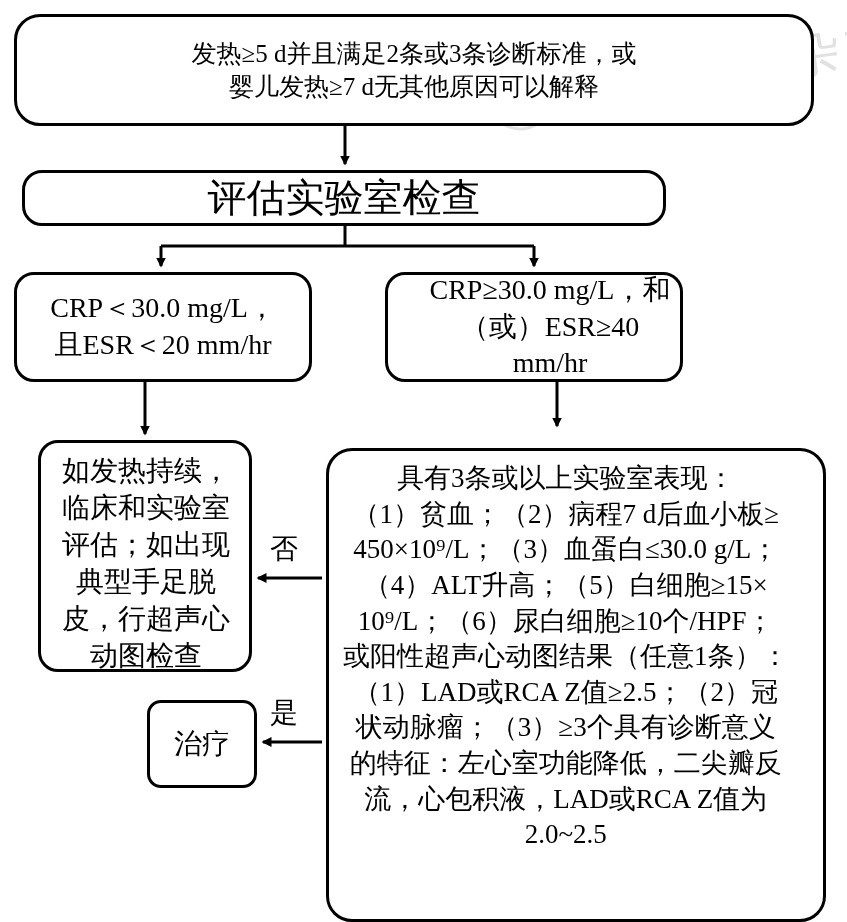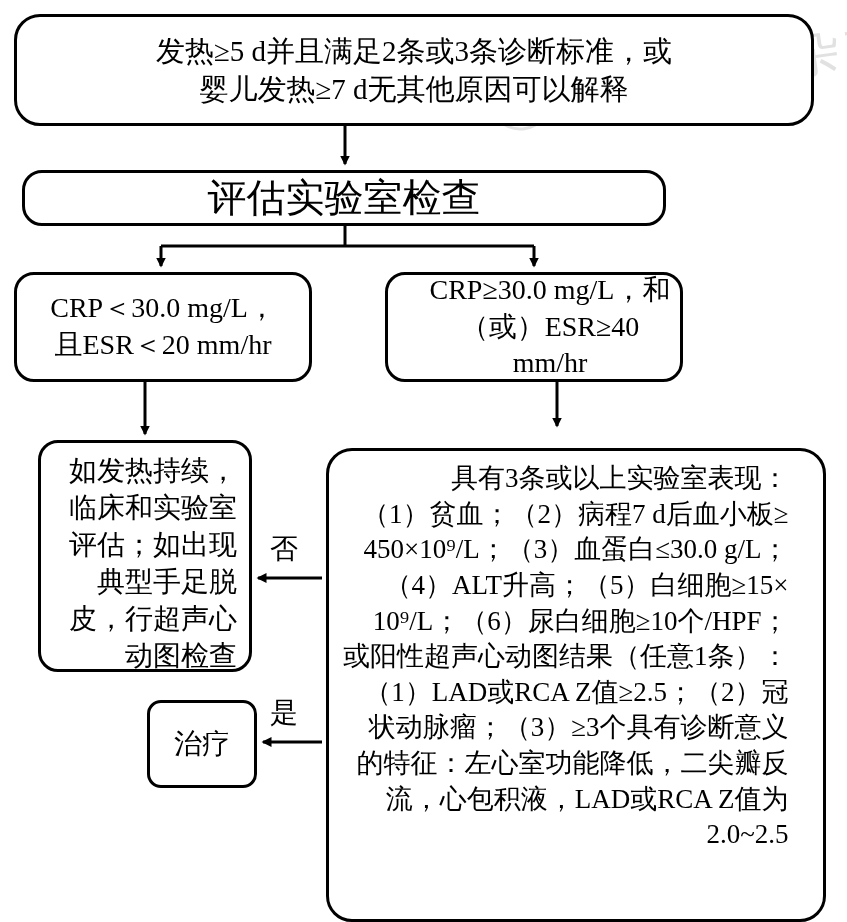--- a/index.html
+++ b/index.html
@@ -70,7 +70,7 @@
   }
 
   
-  #node-entry      { left: 14px;  top: 14px;  width: 800px; height: 112px; font-size: 29px; }
+  #node-entry      { left: 14px;  top: 14px;  width: 800px; height: 112px; font-size: 25px; }
   #node-labs       { left: 22px;  top: 170px; width: 644px; height: 56px;  font-size: 39px; }
   #node-low        { left: 14px;  top: 272px; width: 298px; height: 110px; font-size: 28px; }
   #node-high       { left: 385px; top: 272px; width: 298px; height: 110px; font-size: 28px; padding-left: 32px; }

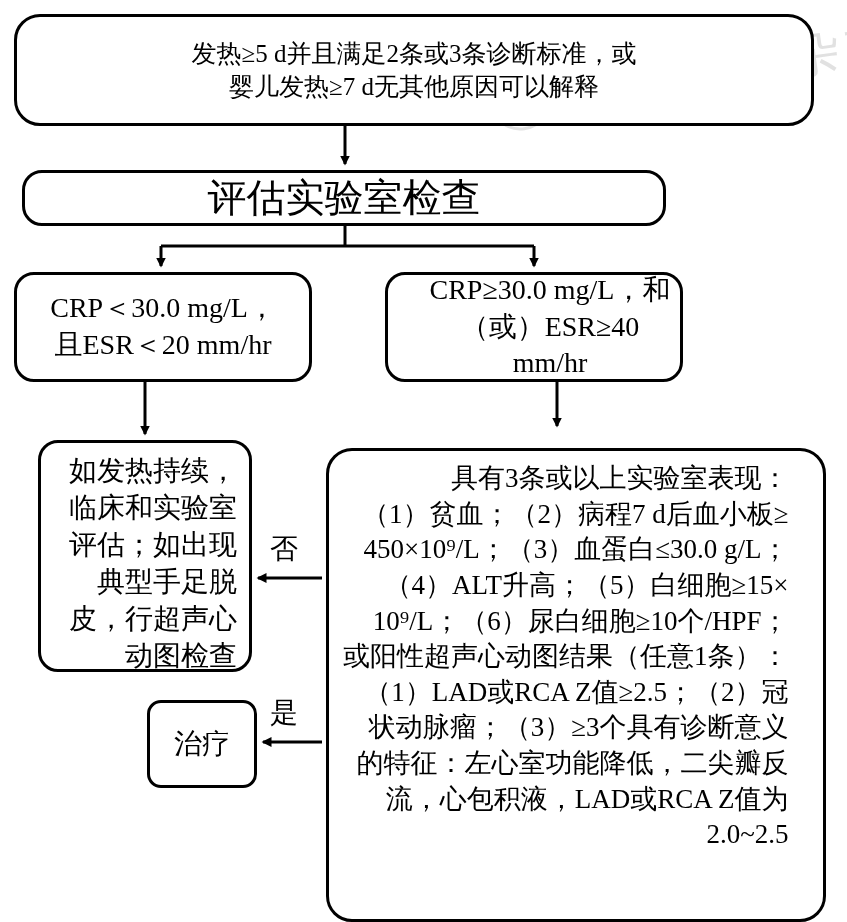--- a/index.html
+++ b/index.html
@@ -66,7 +66,7 @@
   }
   .node.just-left .node-text {
     padding: 10px 12px 10px 14px;
-    text-align: right;
+    text-align: center;
   }
 
   

